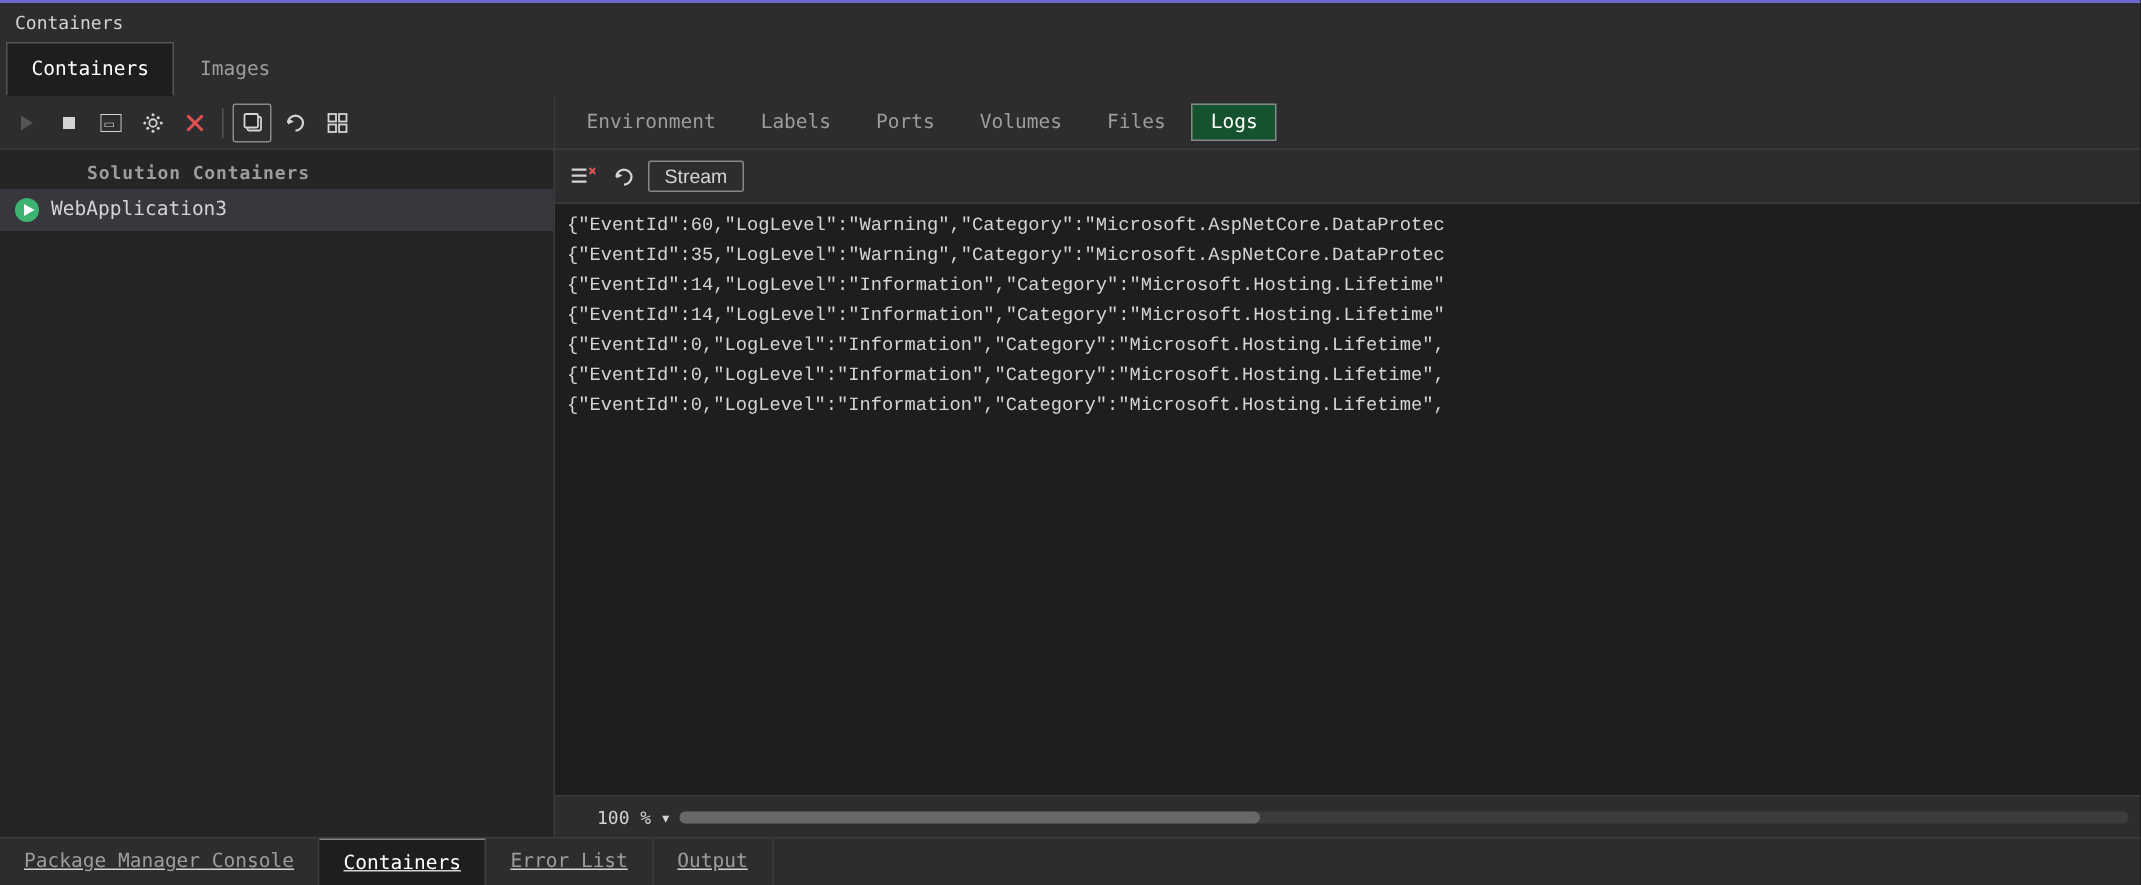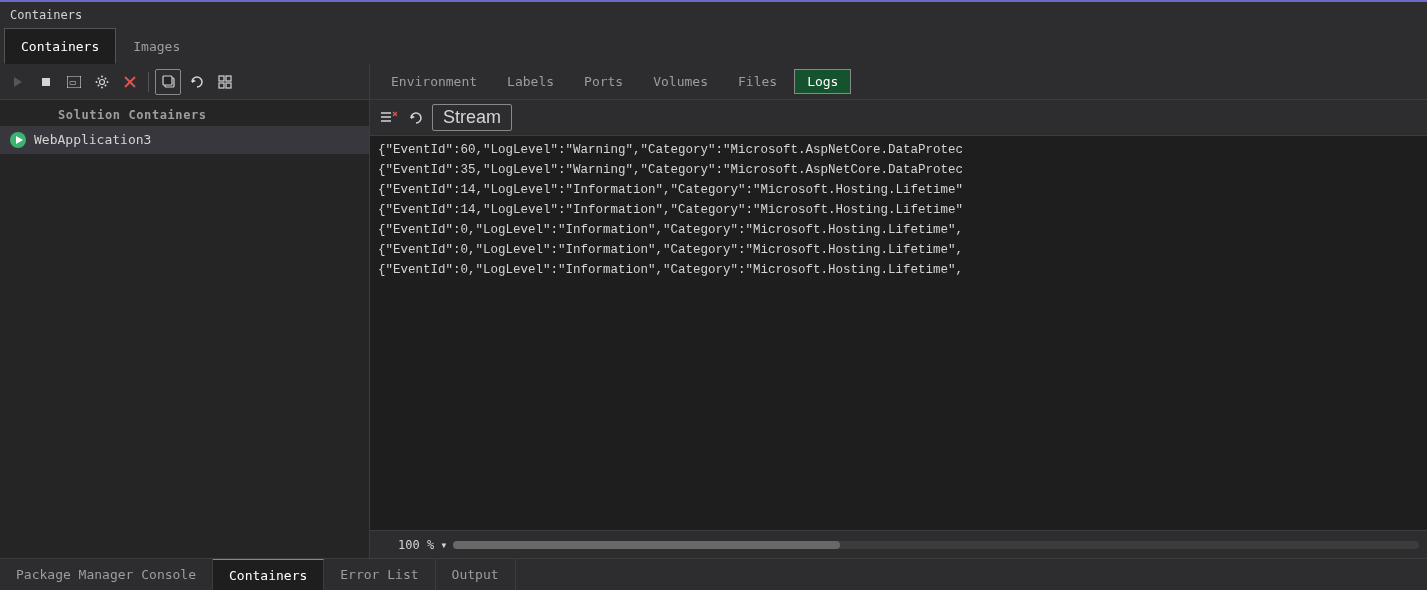--- a/index.html
+++ b/index.html
@@ -215,7 +215,7 @@
       background: transparent;
       color: #d4d4d4;
       cursor: pointer;
-      font-size: 18px;
+      font-size: 13px;
       border-radius: 2px;
     }
 

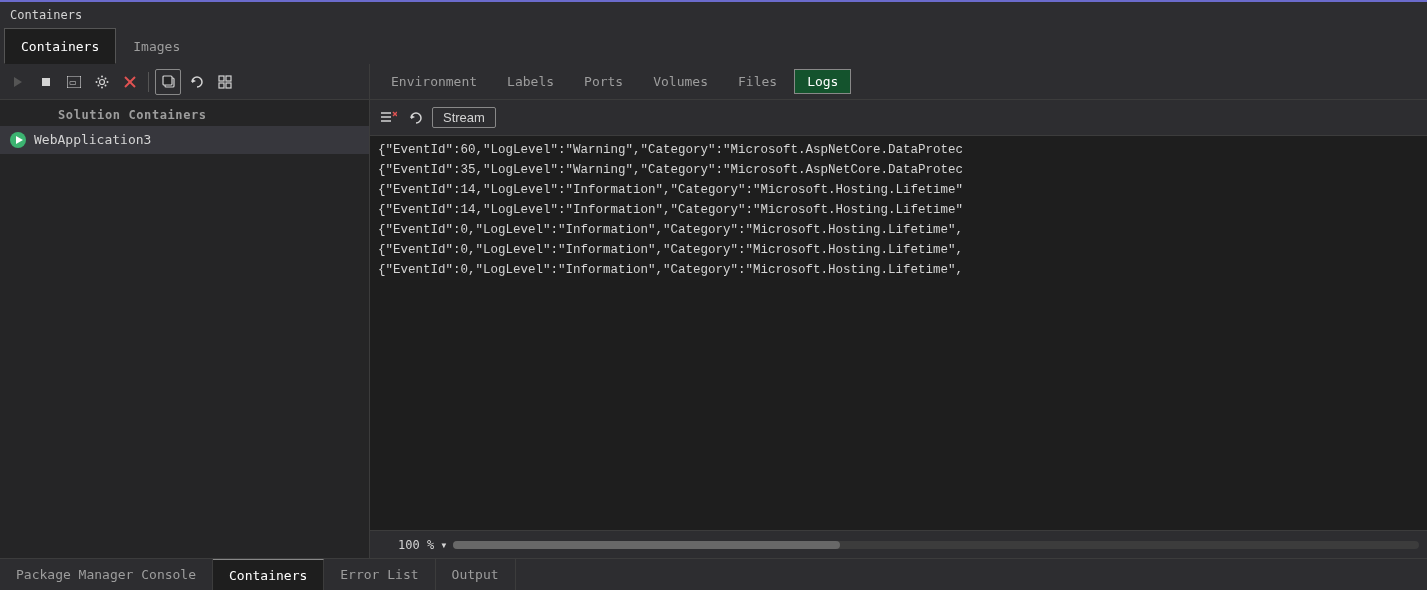--- a/index.html
+++ b/index.html
@@ -281,6 +281,7 @@
       height: 32px;
       border-top: 1px solid #3c3c3c;
       flex-shrink: 0;
+      text-decoration: underline;
     }
 
     .bottom-tab {

